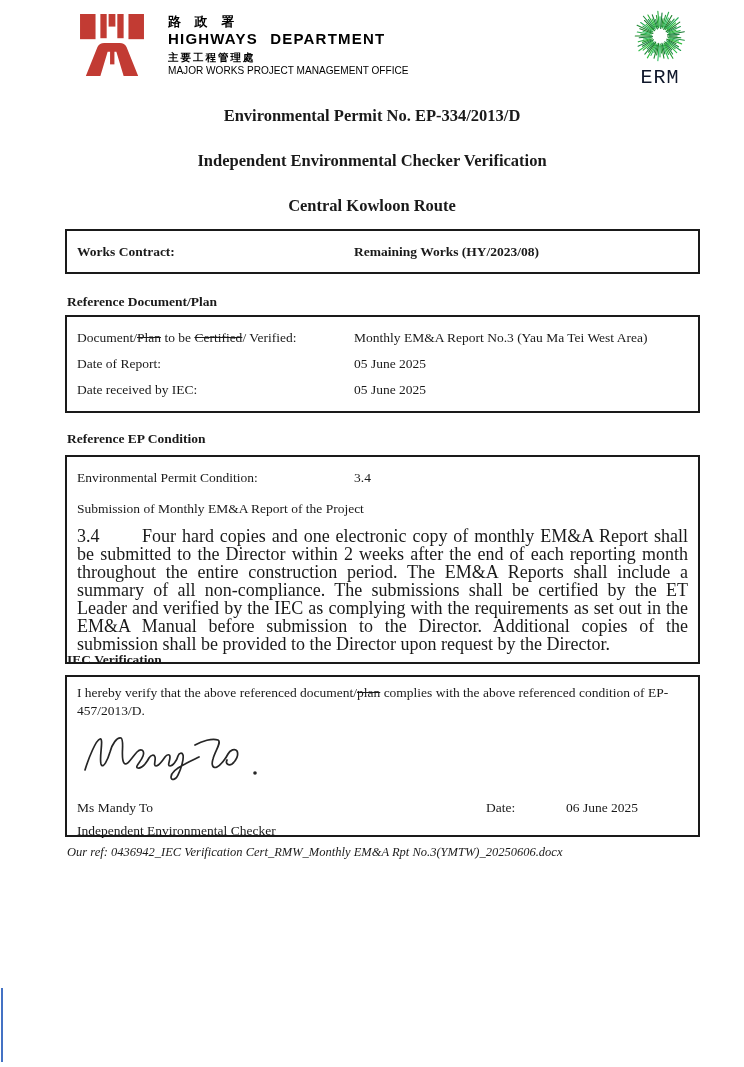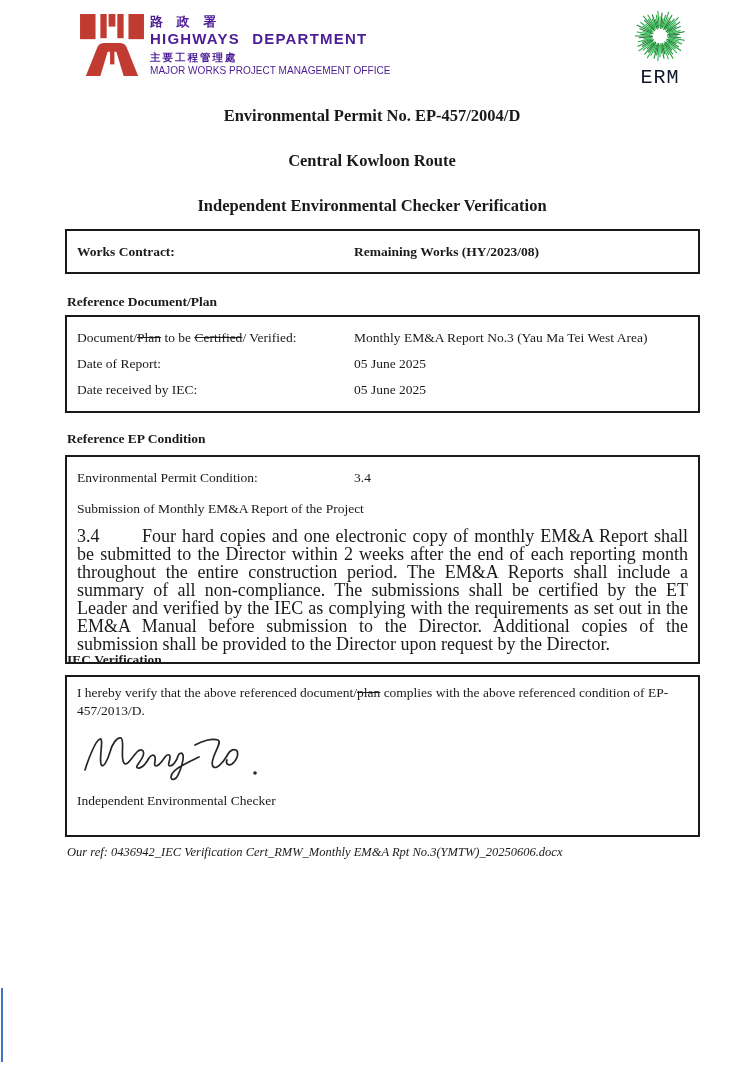--- a/index.html
+++ b/index.html
@@ -14,7 +14,7 @@
   
   .header{position:absolute;top:14px;left:80px;right:56px;display:flex;justify-content:space-between;align-items:flex-start;}
   .hd-brand{display:flex;align-items:flex-start;}
-  .hd-text{margin-left:6px;font-family:"Liberation Sans", sans-serif;color:#4c1d95;}
+  .hd-text{margin-left:24px;font-family:"Liberation Sans", sans-serif;color:#000000;}
   .hd-zh1{font-size:13px;font-weight:bold;letter-spacing:5px;line-height:16px;}
   .hd-en1{font-size:15px;font-weight:bold;letter-spacing:1.2px;word-spacing:7px;line-height:18px;}
   .hd-zh2{font-size:10.5px;font-weight:bold;letter-spacing:2px;line-height:14px;margin-top:2px;}

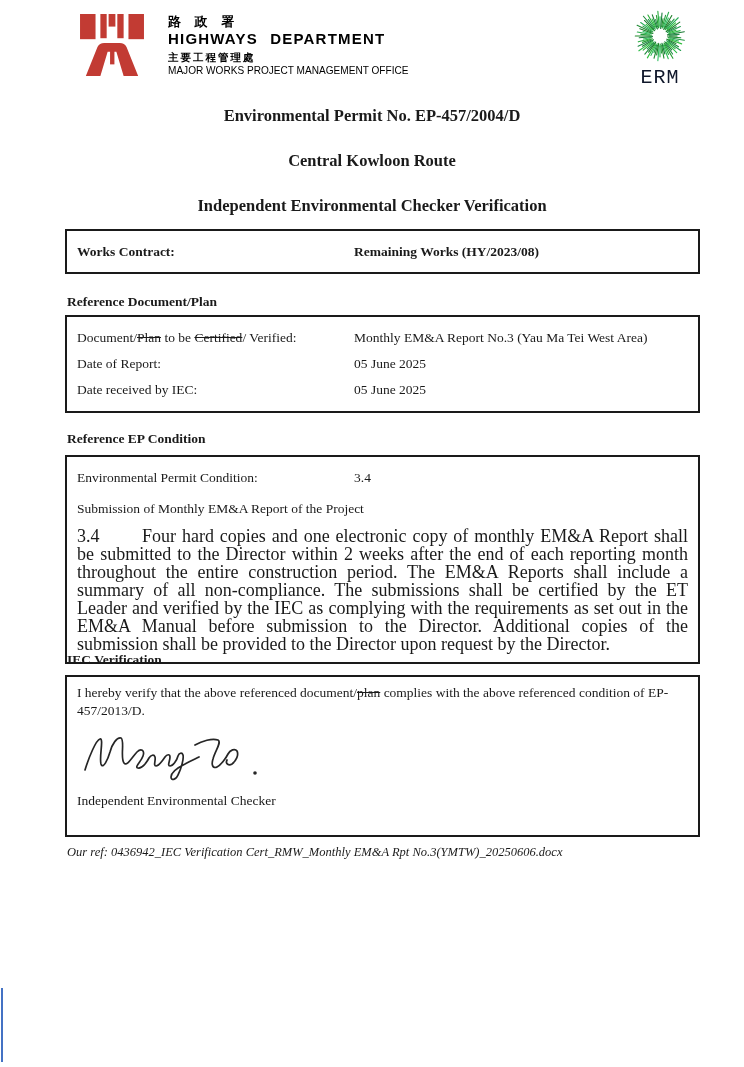--- a/index.html
+++ b/index.html
@@ -164,7 +164,7 @@
   </div>
 
   <div class="titles">
-    <div class="title">Environmental Permit No. EP-457/2004/D</div>
+    <div class="title">Environmental Permit No. EP-334/2013/D</div>
     <div class="title">Central Kowloon Route</div>
     <div class="title">Independent Environmental Checker Verification</div>
   </div>

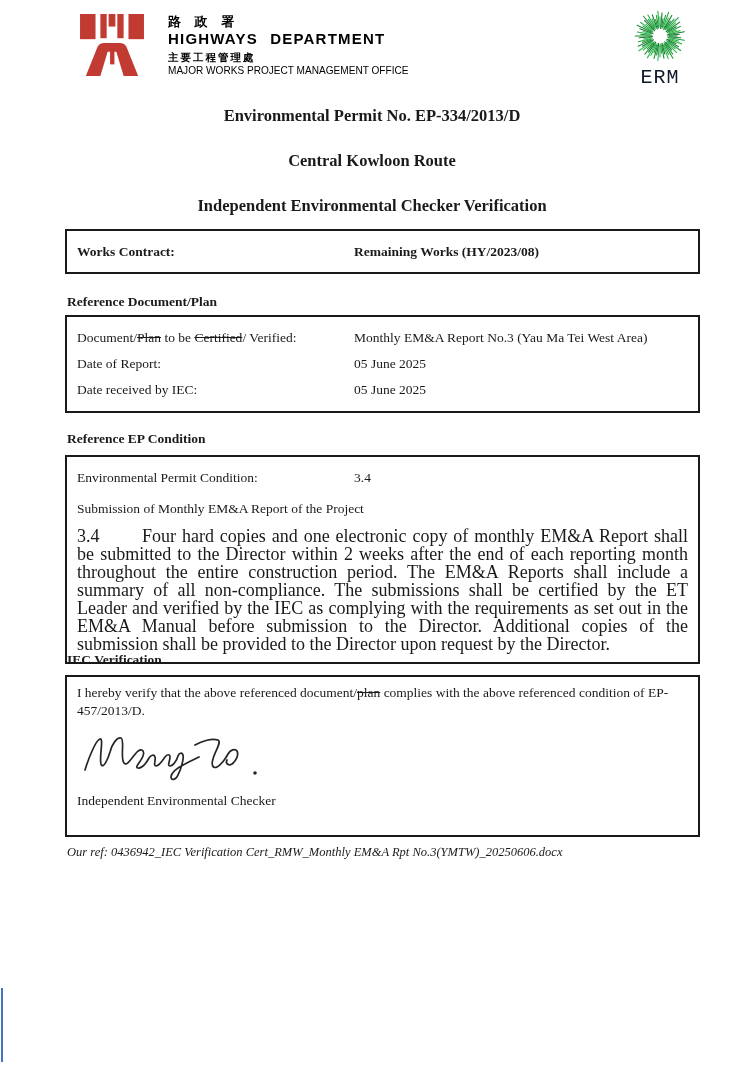--- a/index.html
+++ b/index.html
@@ -165,8 +165,8 @@
 
   <div class="titles">
     <div class="title">Environmental Permit No. EP-334/2013/D</div>
+    <div class="title">Independent Environmental Checker Verification</div>
     <div class="title">Central Kowloon Route</div>
-    <div class="title">Independent Environmental Checker Verification</div>
   </div>
 
   <div class="box works-box">

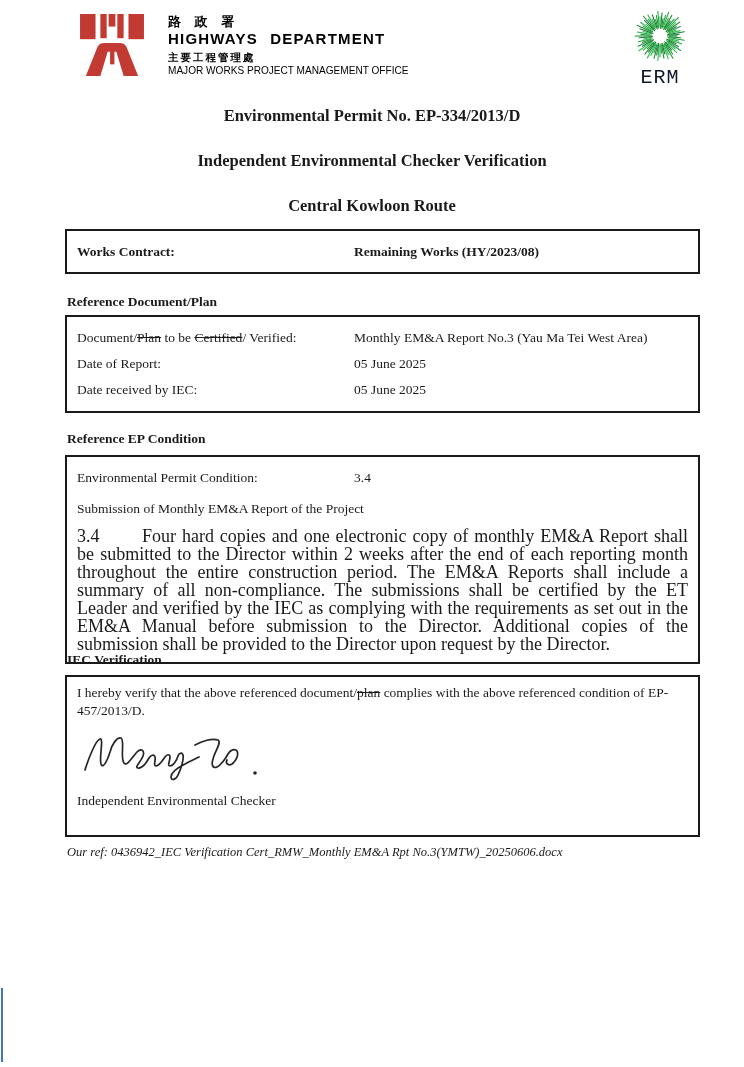--- a/index.html
+++ b/index.html
@@ -216,6 +216,11 @@
         <circle cx="176" cy="43" r="1.8" fill="#262626"></circle>
       </svg>
     </div>
+    <div class="sig-row">
+      <span>Ms Mandy To</span>
+      <span>Date:</span>
+      <span>06 June 2025</span>
+    </div>
     <div class="sig-title">Independent Environmental Checker</div>
   </div>
 

